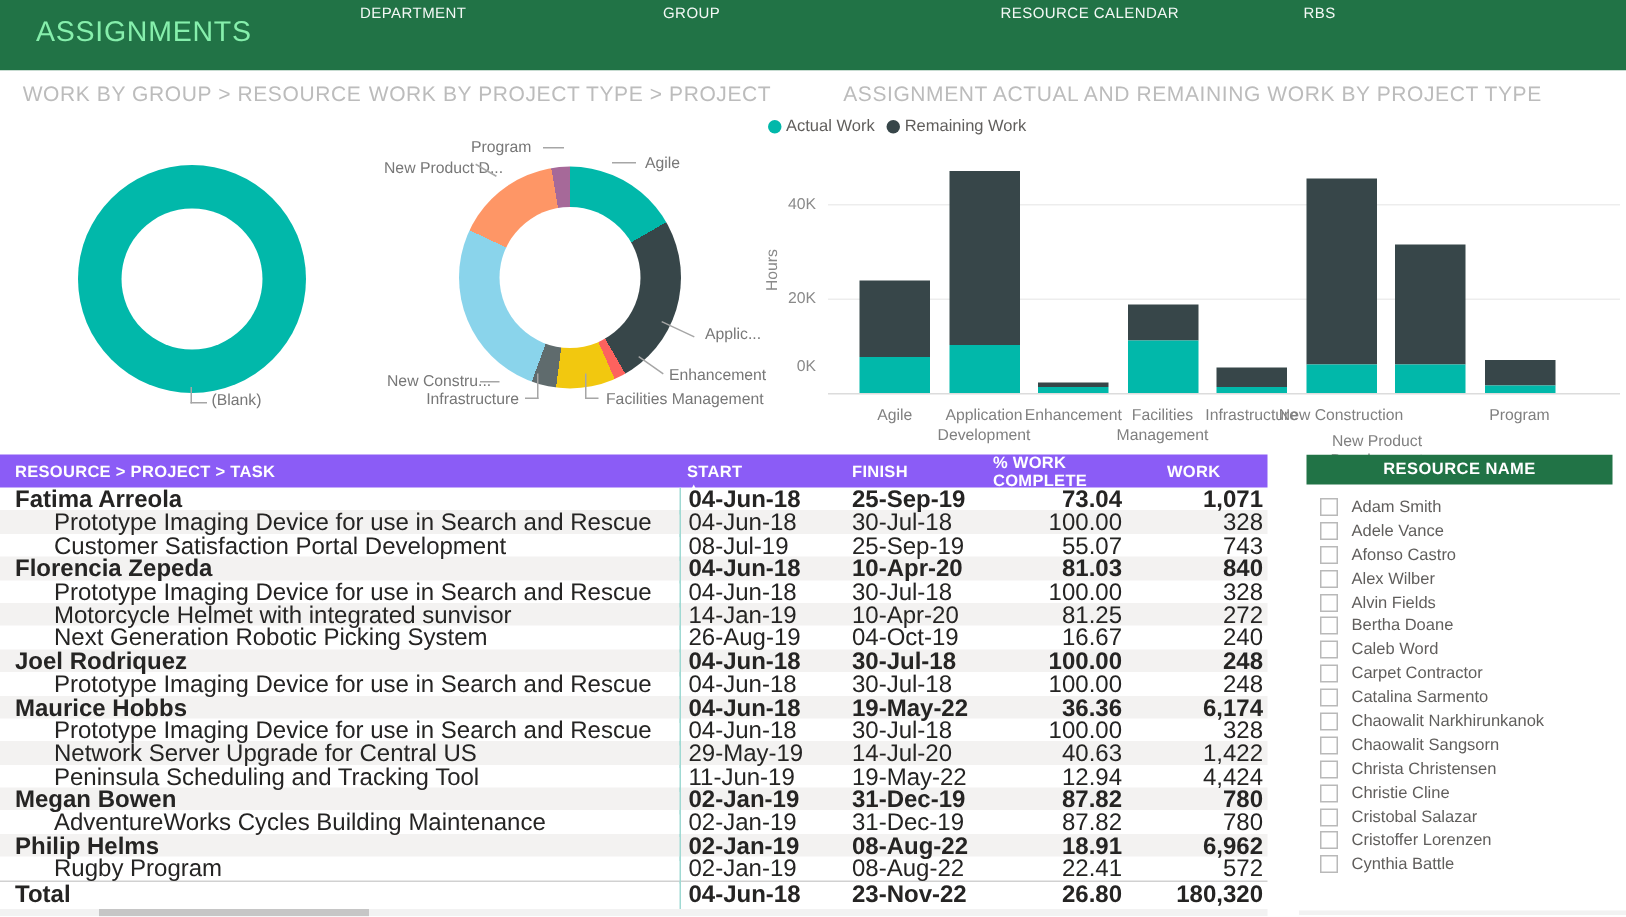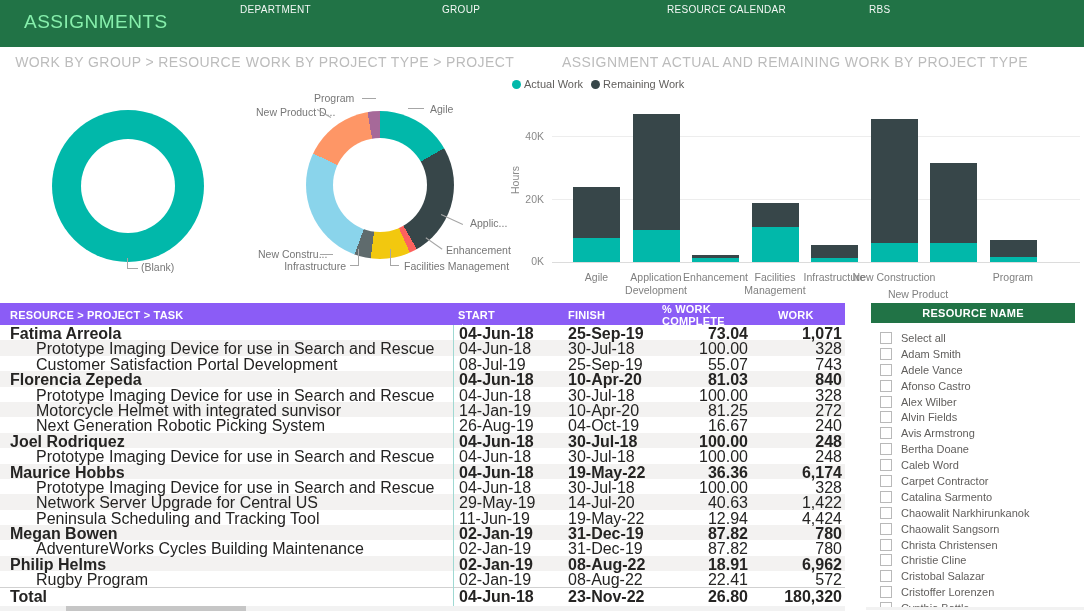--- a/index.html
+++ b/index.html
@@ -151,7 +151,7 @@
     <div class="gline gbase" style="top:215px"></div>
     <div class="ytick" style="top:83px">40K</div>
     <div class="ytick" style="top:146px">20K</div>
-    <div class="ytick" style="top:208px">0K</div>
+    <div class="ytick" style="top:191px">0K</div>
     <div class="ylab">Hours</div>
     <div id="bars">
         <div class="bar" style="left: 573px;">

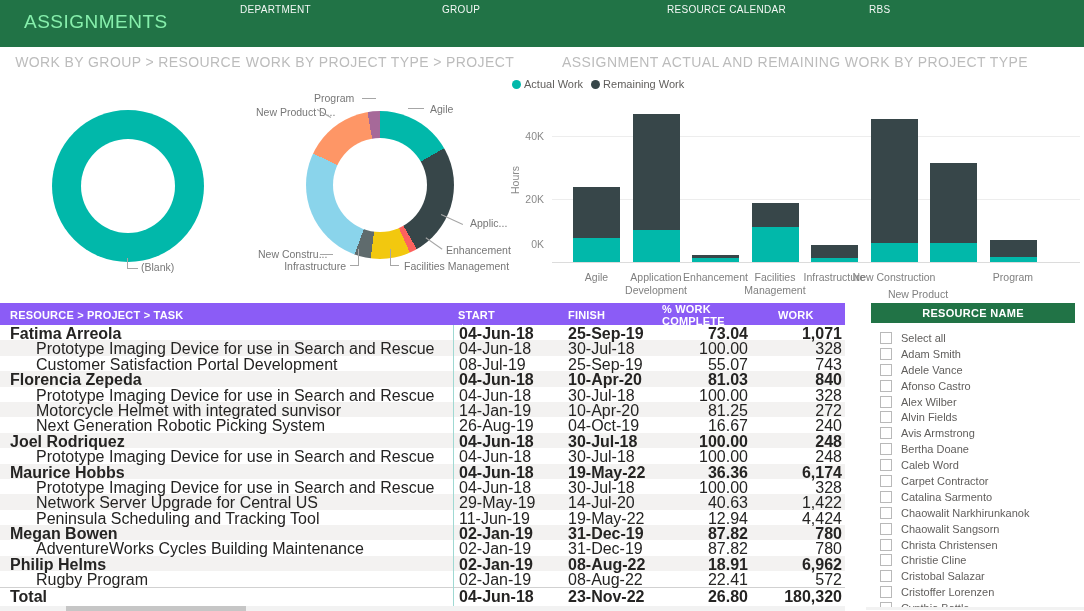--- a/index.html
+++ b/index.html
@@ -348,10 +348,6 @@
     <div class="slicer-list" id="slicer-list">
         <div class="slicer-item">
           <div class="cb"></div>
-          <span class="lbl">Select all</span>
-        </div>
-        <div class="slicer-item">
-          <div class="cb"></div>
           <span class="lbl">Adam Smith</span>
         </div>
         <div class="slicer-item">

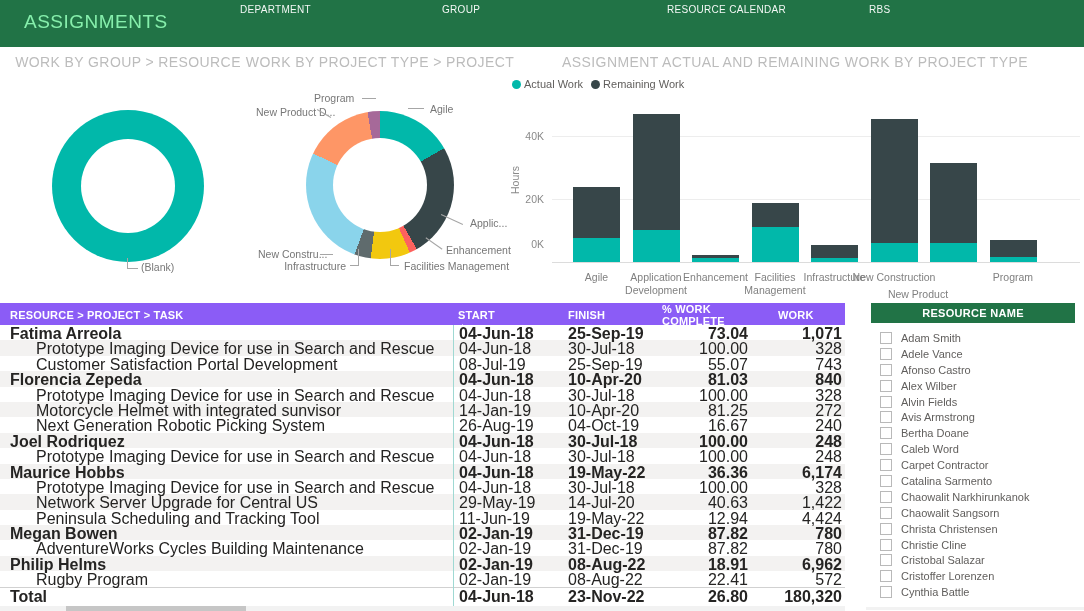--- a/index.html
+++ b/index.html
@@ -368,10 +368,6 @@
         </div>
         <div class="slicer-item">
           <div class="cb"></div>
-          <span class="lbl">Avis Armstrong</span>
-        </div>
-        <div class="slicer-item">
-          <div class="cb"></div>
           <span class="lbl">Bertha Doane</span>
         </div>
         <div class="slicer-item">

